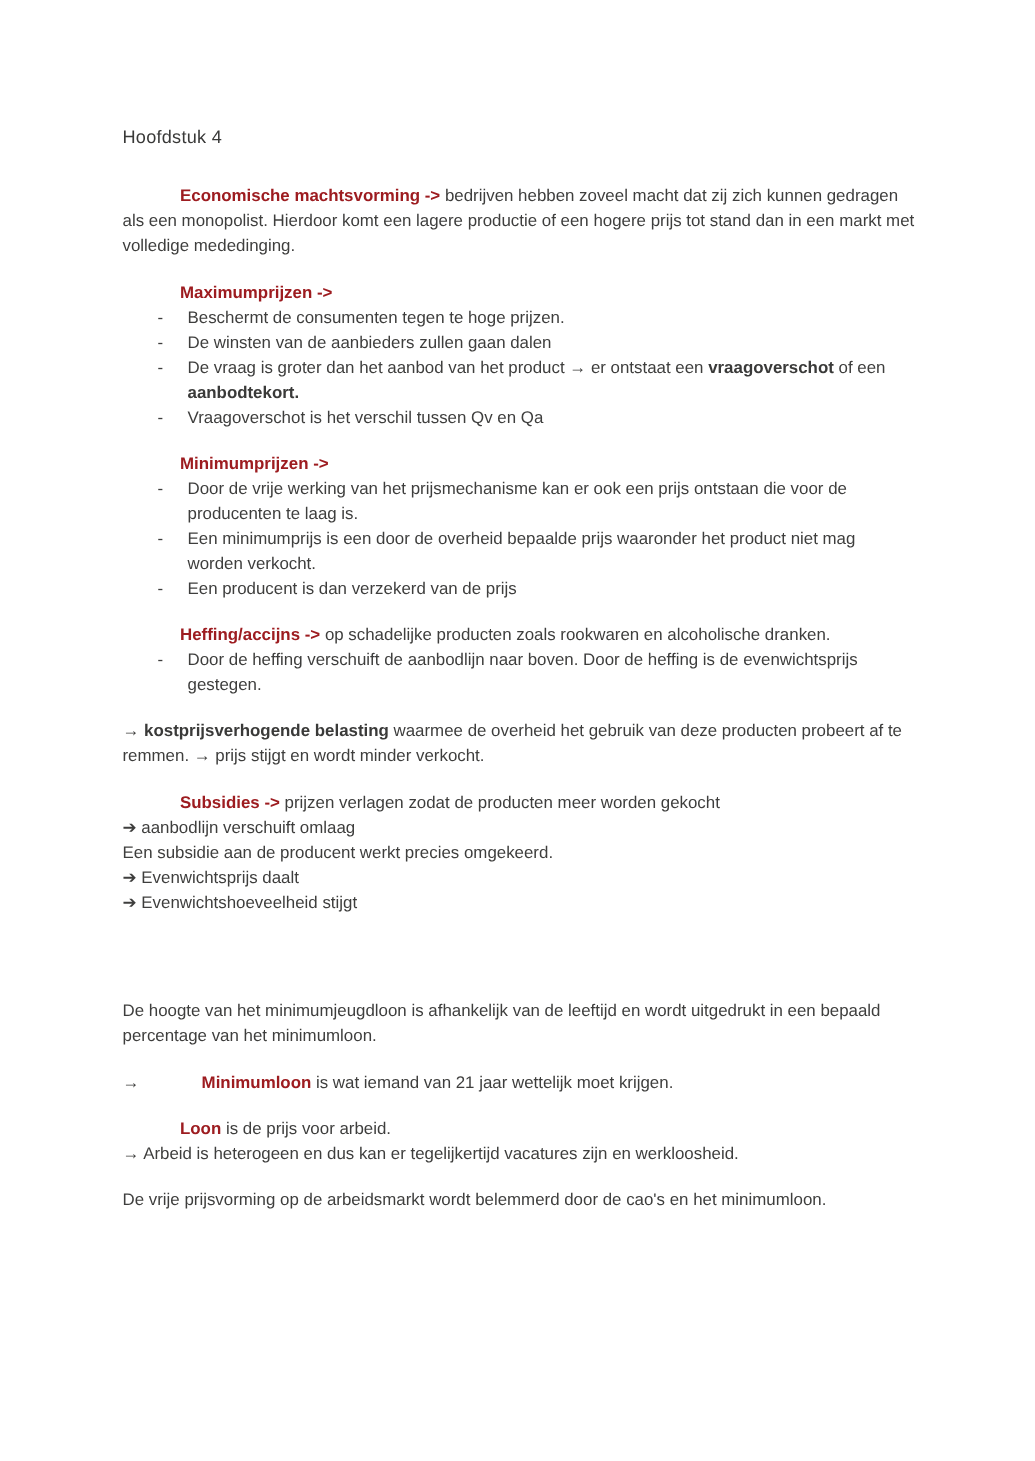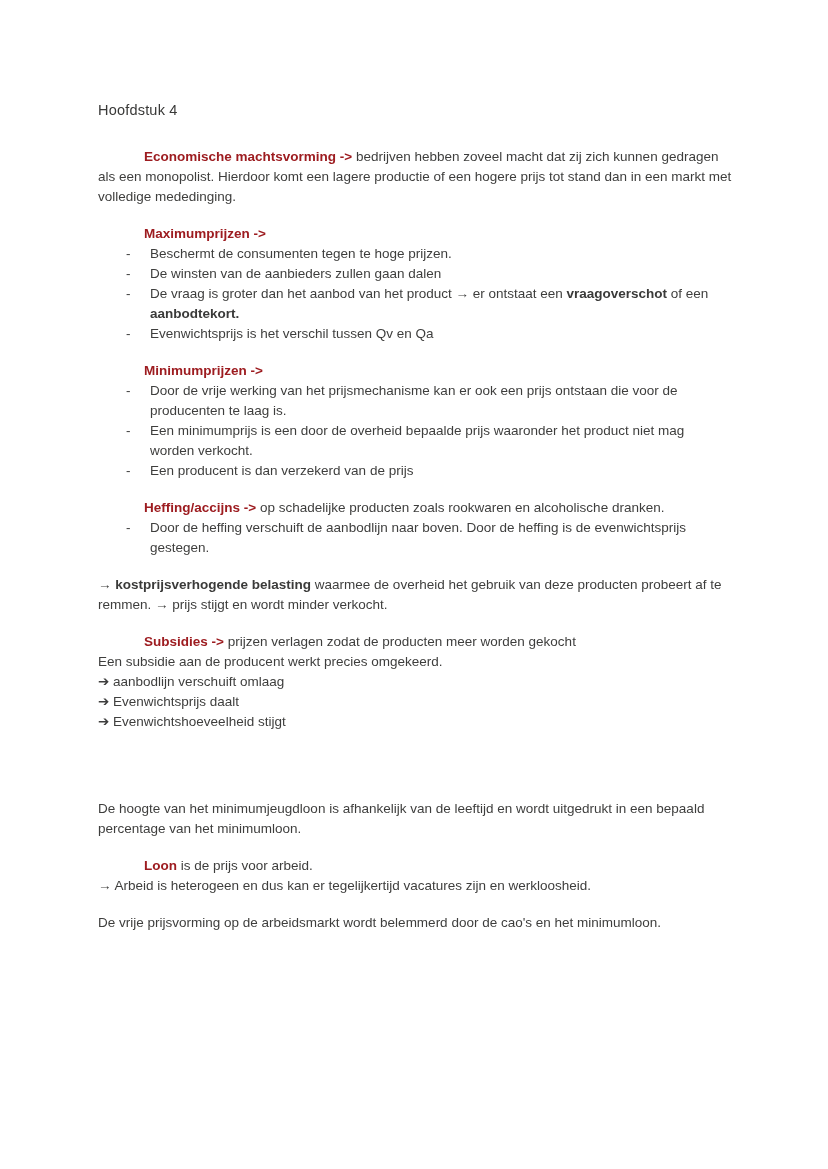--- a/index.html
+++ b/index.html
@@ -81,7 +81,7 @@
     </div>
     <div class="bullet">
       <span class="dash">-</span>
-      <span class="bullet-text">Evenwichtsprijs is het verschil tussen Qv en Qa</span>
+      <span class="bullet-text">Vraagoverschot is het verschil tussen Qv en Qa</span>
     </div>
   </div>
 

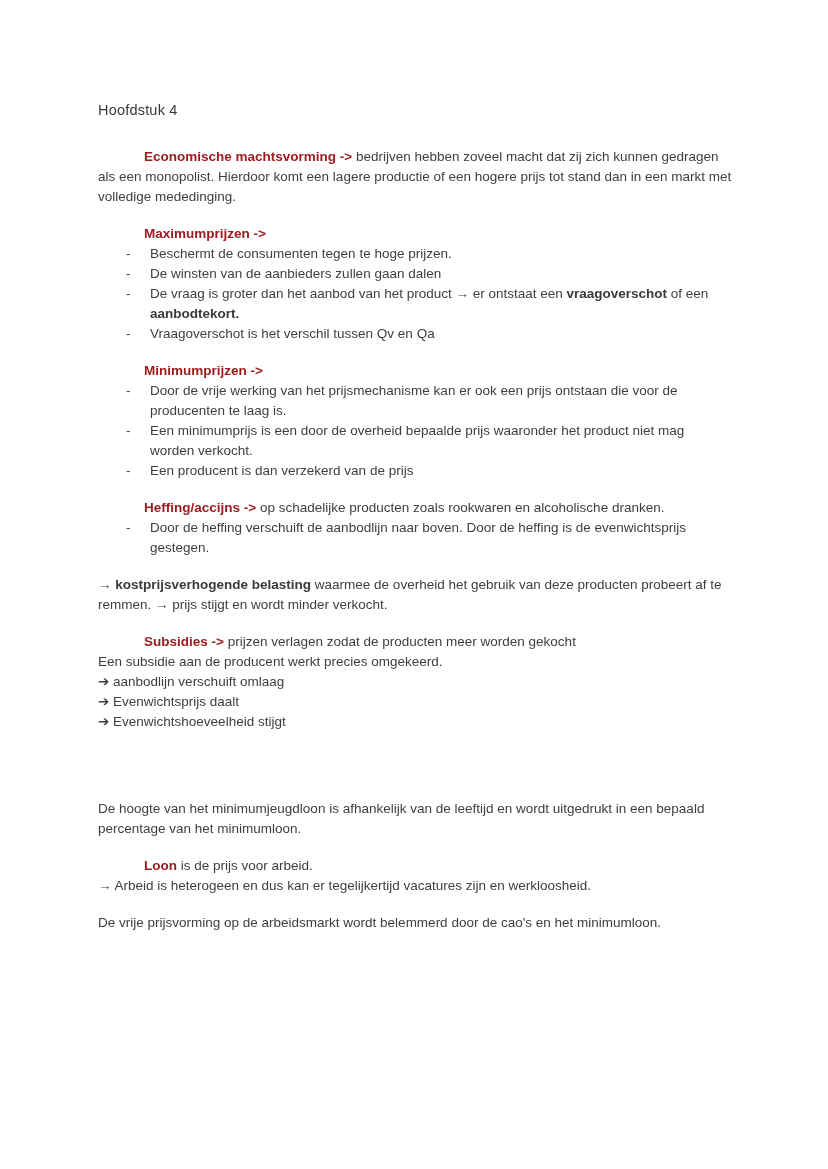--- a/index.html
+++ b/index.html
@@ -125,8 +125,8 @@
       <span class="term">Subsidies -&gt;</span>
       <span>prijzen verlagen zodat de producten meer worden gekocht</span>
     </span>
+    <span class="line">➔ aanbodlijn verschuift omlaag</span>
     <span class="line">Een subsidie aan de producent werkt precies omgekeerd.</span>
-    <span class="line">➔ aanbodlijn verschuift omlaag</span>
     <span class="line">➔ Evenwichtsprijs daalt</span>
     <span class="line">➔ Evenwichtshoeveelheid stijgt</span>
   </div>

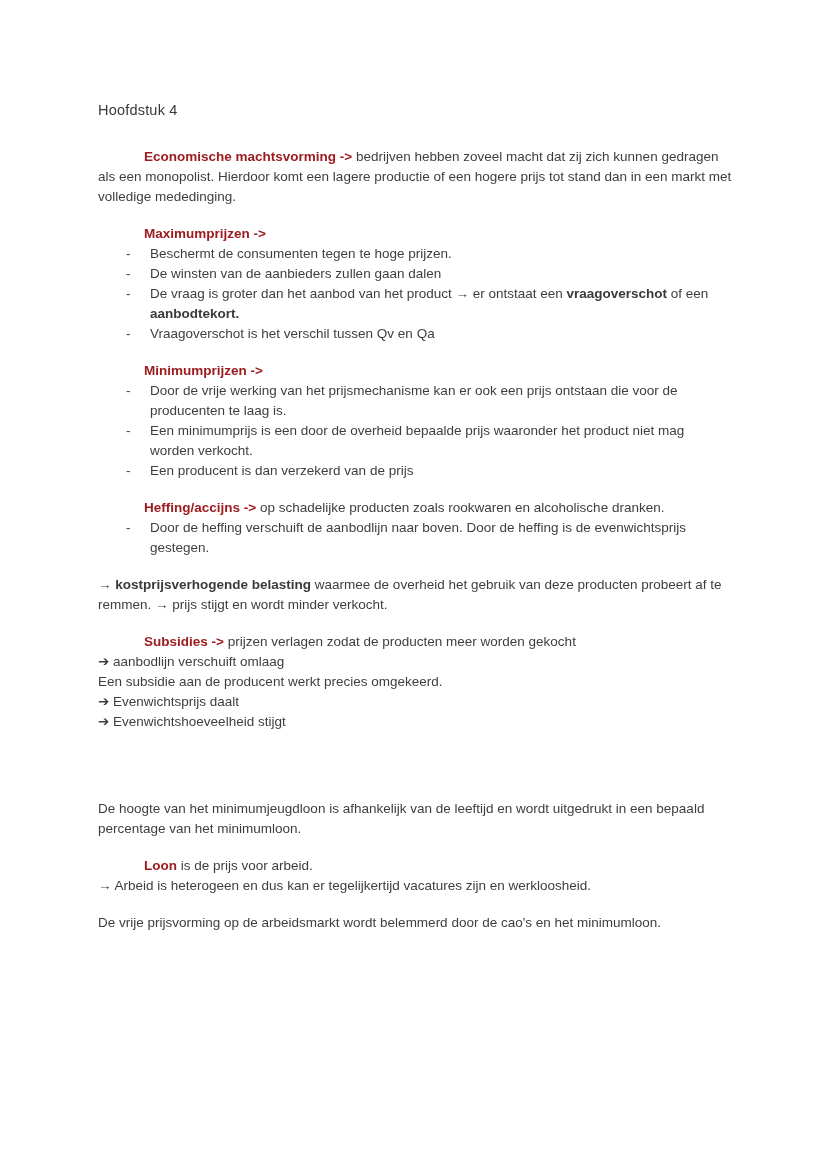--- a/index.html
+++ b/index.html
@@ -135,6 +135,11 @@
 
   <p class="para">De hoogte van het minimumjeugdloon is afhankelijk van de leeftijd en wordt uitgedrukt in een bepaald percentage van het minimumloon.</p>
 
+  <p class="para">
+    <span>→</span>
+    <span class="term">Minimumloon</span>
+    <span>is wat iemand van 21 jaar wettelijk moet krijgen.</span>
+  </p>
 
   <div class="para">
     <span class="line">

